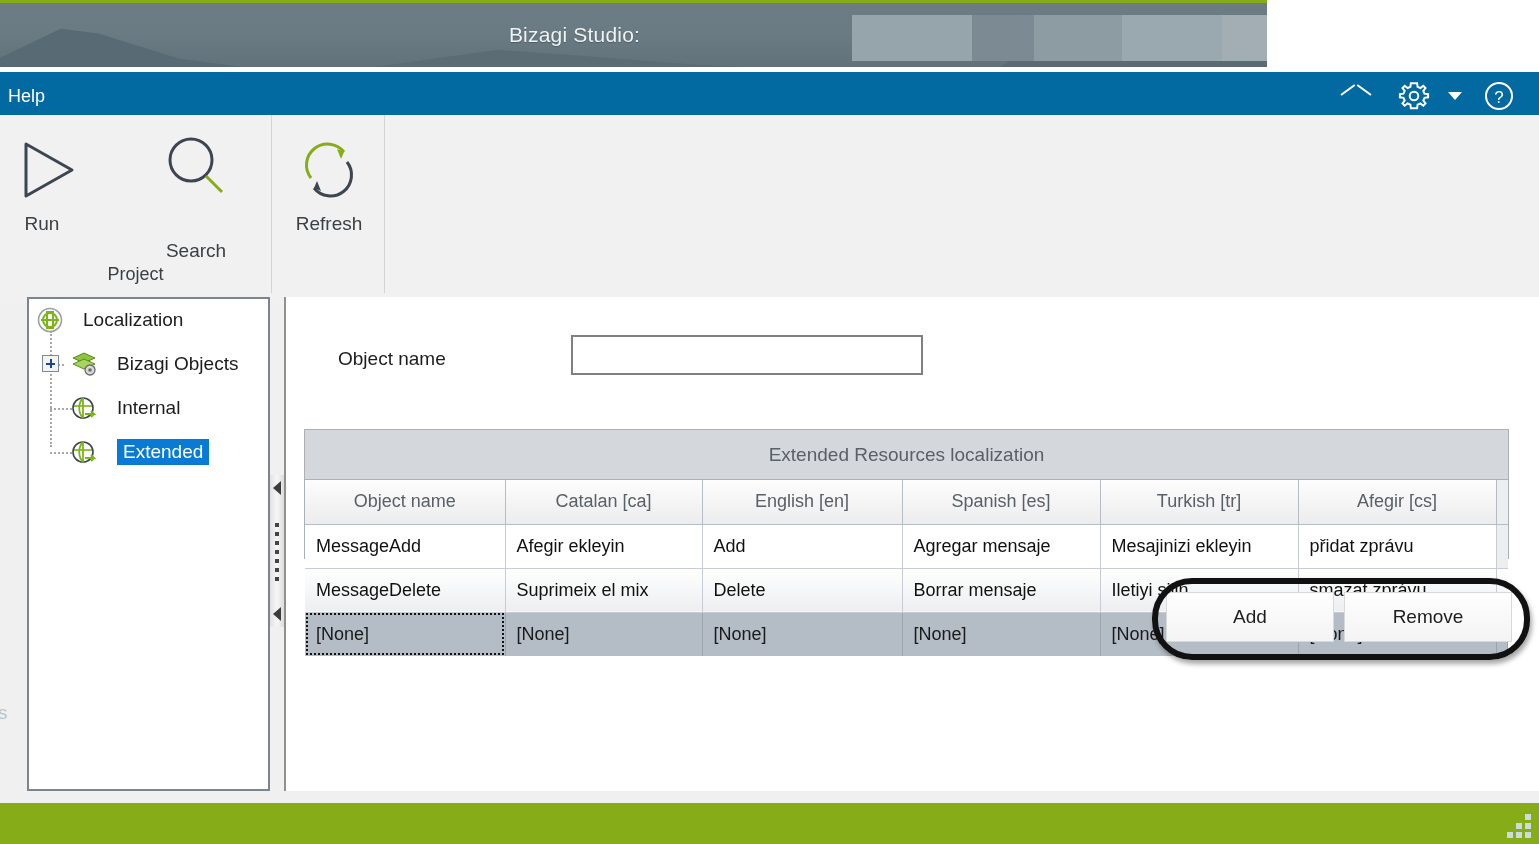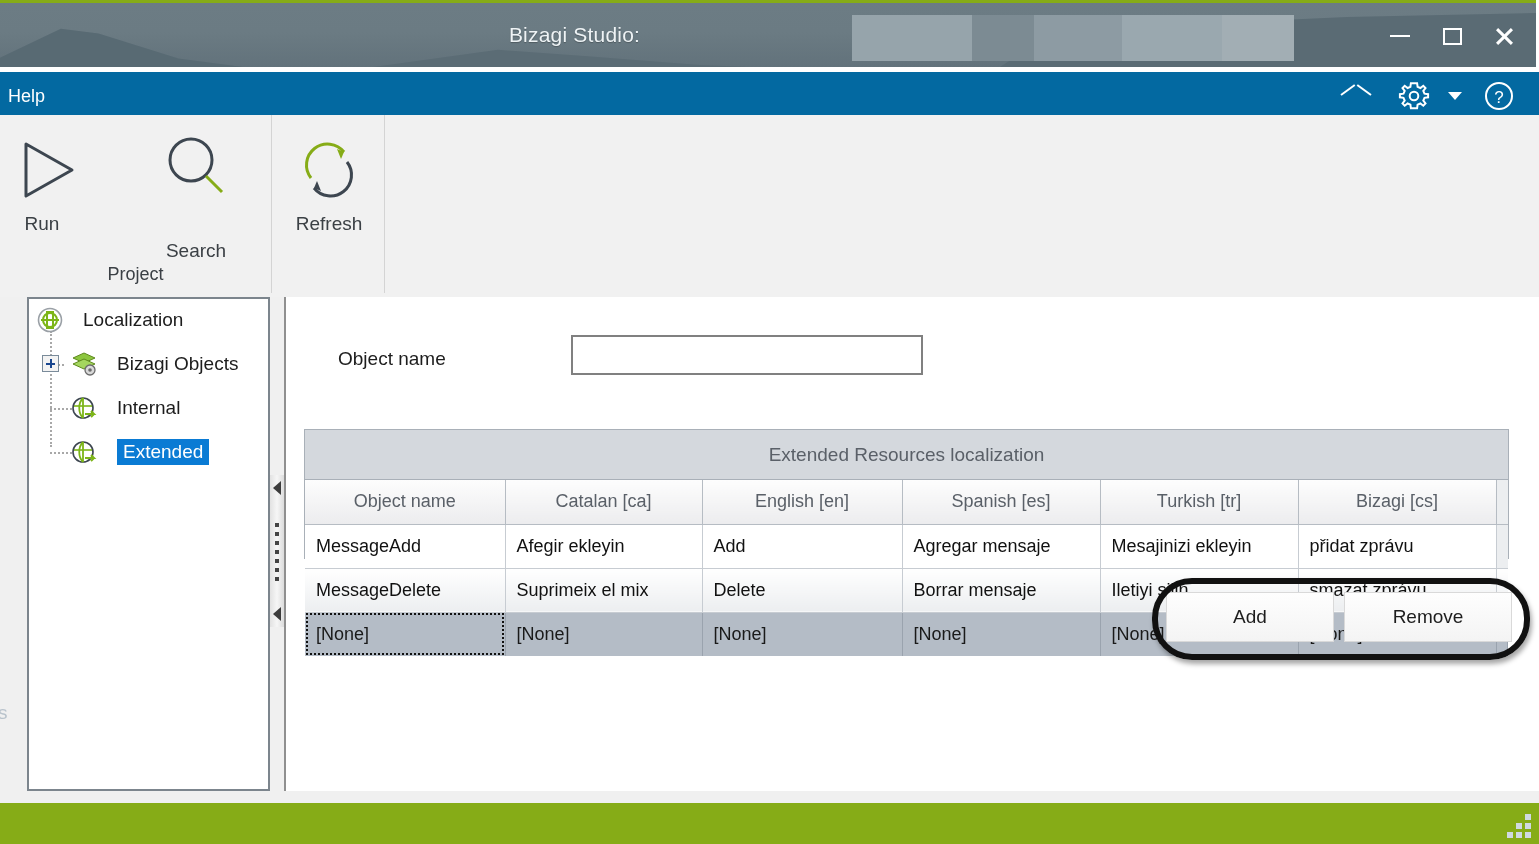--- a/index.html
+++ b/index.html
@@ -14,7 +14,7 @@
 
   
   #titlebar{
-    position:absolute; left:0; top:0; width:1536px; height:67px;
+    position:absolute; left:0; top:0; width:1267px; height:67px;
     background:
       linear-gradient(to bottom, rgba(255,255,255,0.00), rgba(255,255,255,0.00)),
       linear-gradient(180deg,#6c7c84 0%,#6b7b83 45%,#62727b 100%);

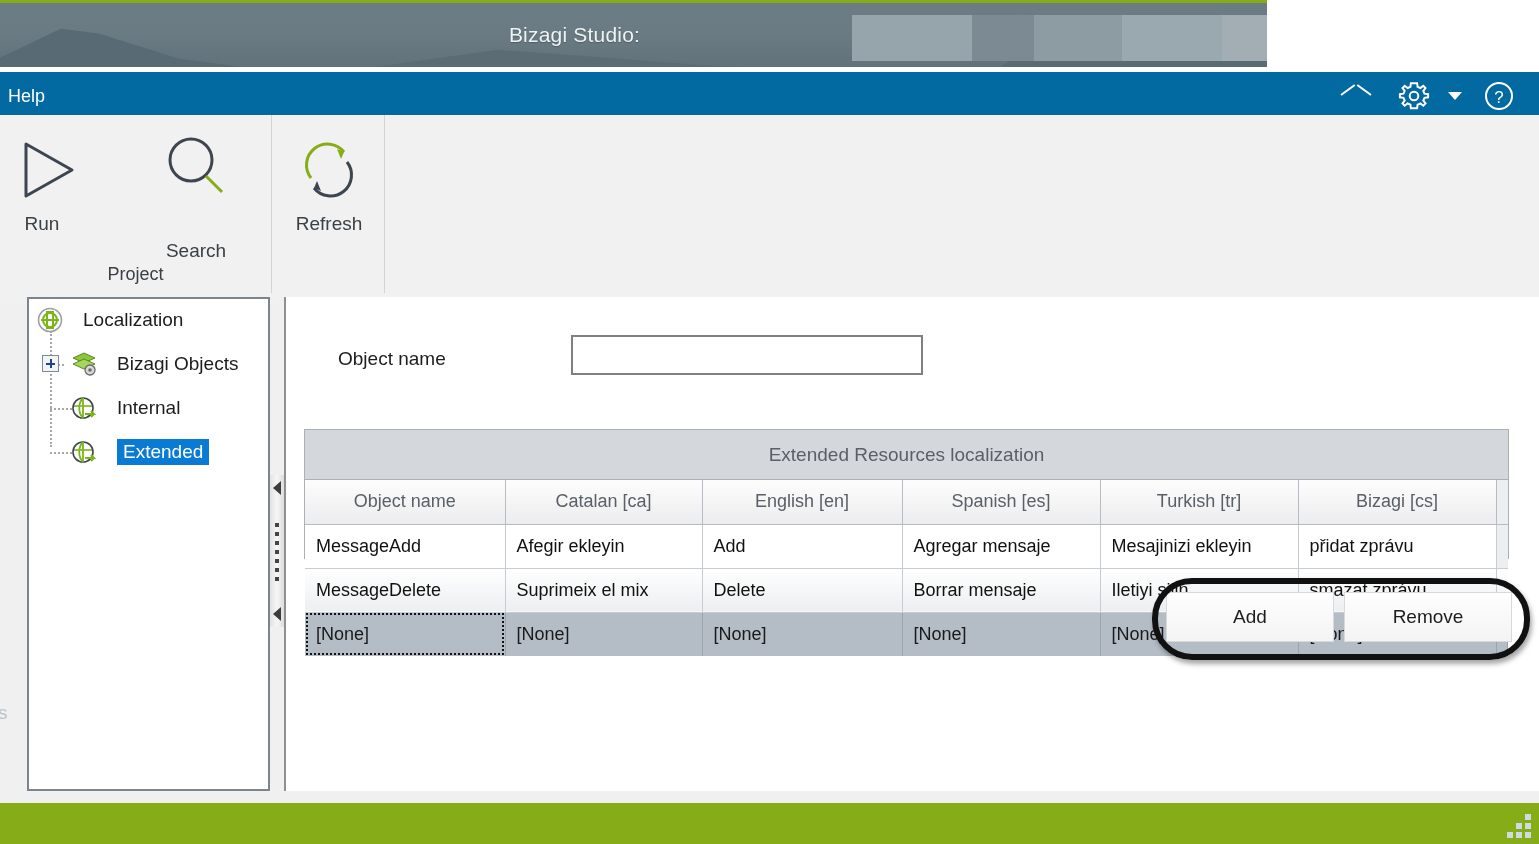--- a/index.html
+++ b/index.html
@@ -422,7 +422,7 @@
             <th>English [en]</th>
             <th>Spanish [es]</th>
             <th>Turkish [tr]</th>
-            <th>Bizagi [cs]</th>
+            <th>Afegir [cs]</th>
             <th class="fill"></th>
           </tr>
         </thead>

